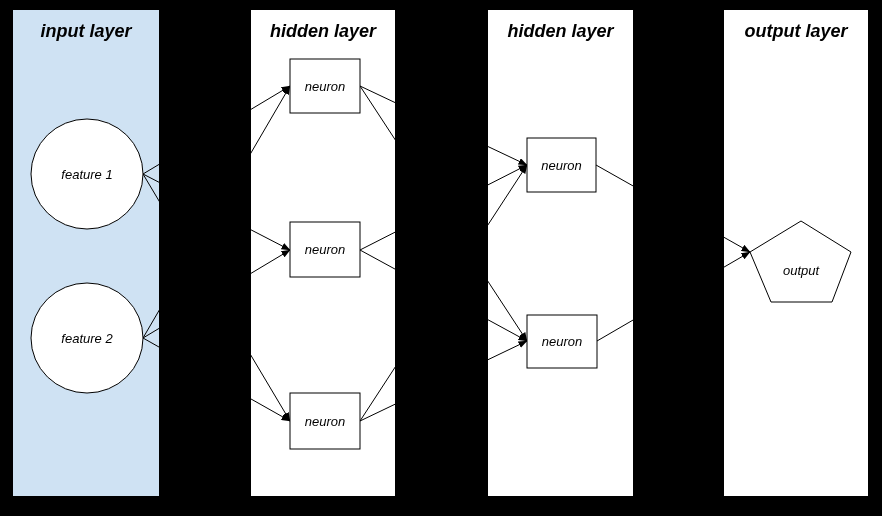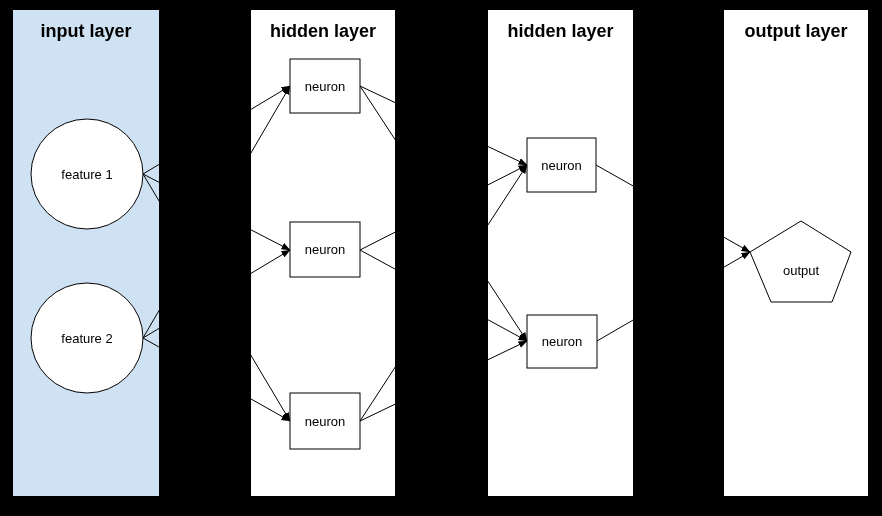--- a/index.html
+++ b/index.html
@@ -10,6 +10,7 @@
     background: #4d7c0f;
     overflow: hidden;
     font-family: "Liberation Sans", sans-serif;
+    font-style: italic;
   }
   svg { display: block; }
   .panel-title {

